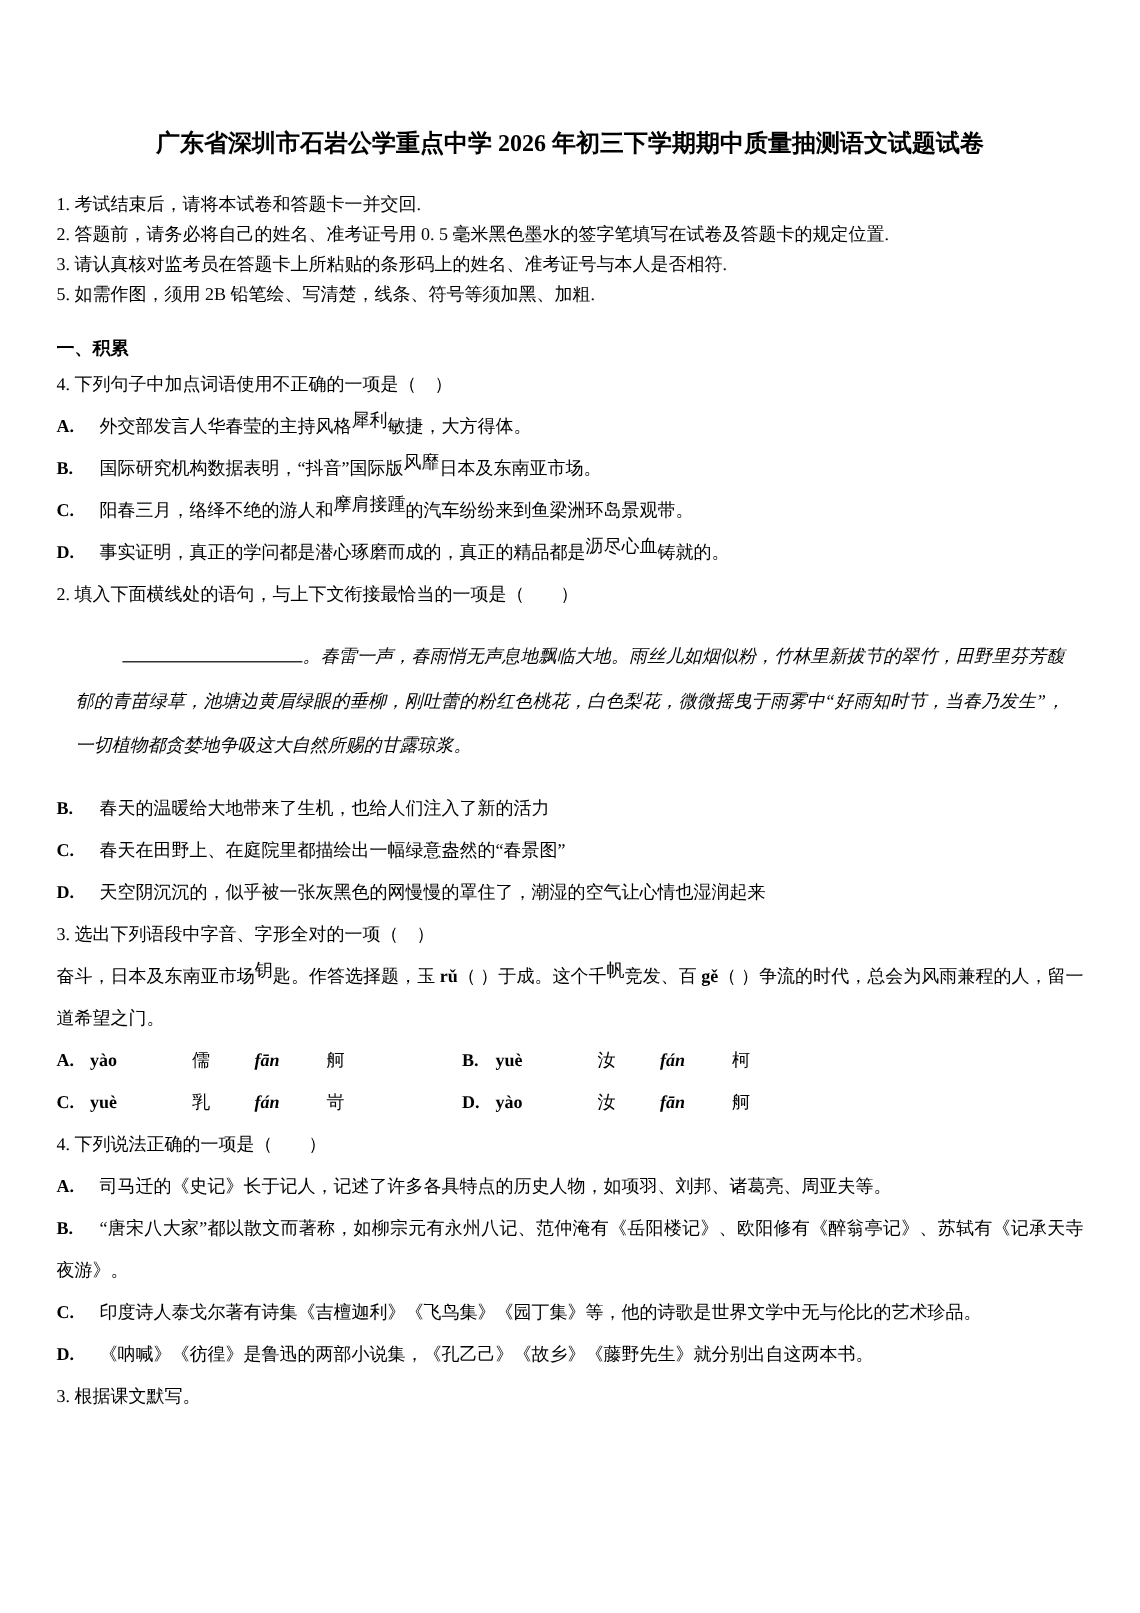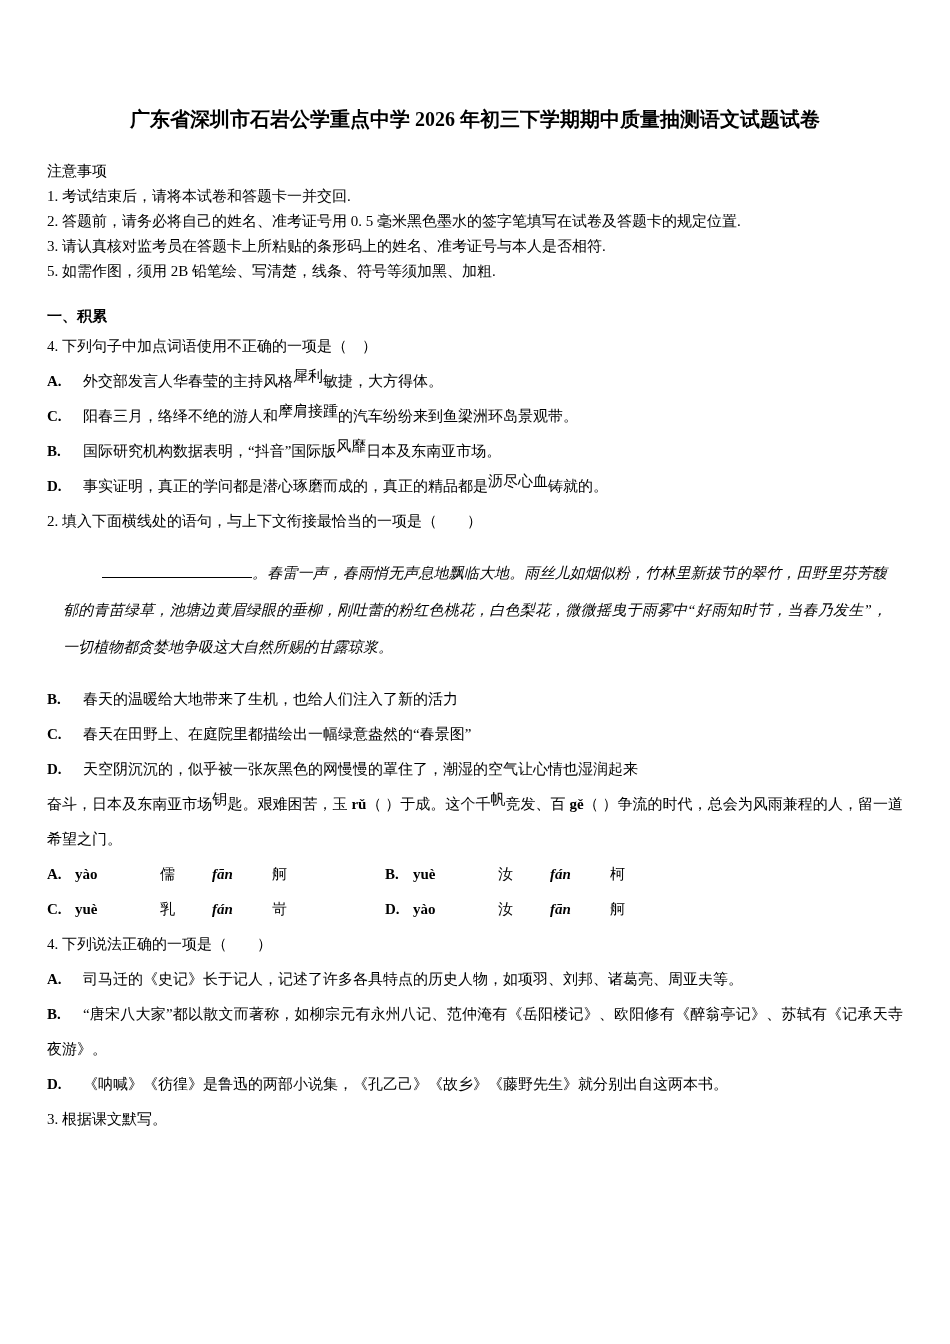--- a/index.html
+++ b/index.html
@@ -37,7 +37,6 @@
   <h1 class="title">广东省深圳市石岩公学重点中学 2026 年初三下学期期中质量抽测语文试题试卷</h1>
 
   <section class="notice">
-    <div class="nline">注意事项</div>
     <div class="nline">1. 考试结束后，请将本试卷和答题卡一并交回.</div>
     <div class="nline">2. 答题前，请务必将自己的姓名、准考证号用 0. 5 毫米黑色墨水的签字笔填写在试卷及答题卡的规定位置.</div>
     <div class="nline">3. 请认真核对监考员在答题卡上所粘贴的条形码上的姓名、准考证号与本人是否相符.</div>

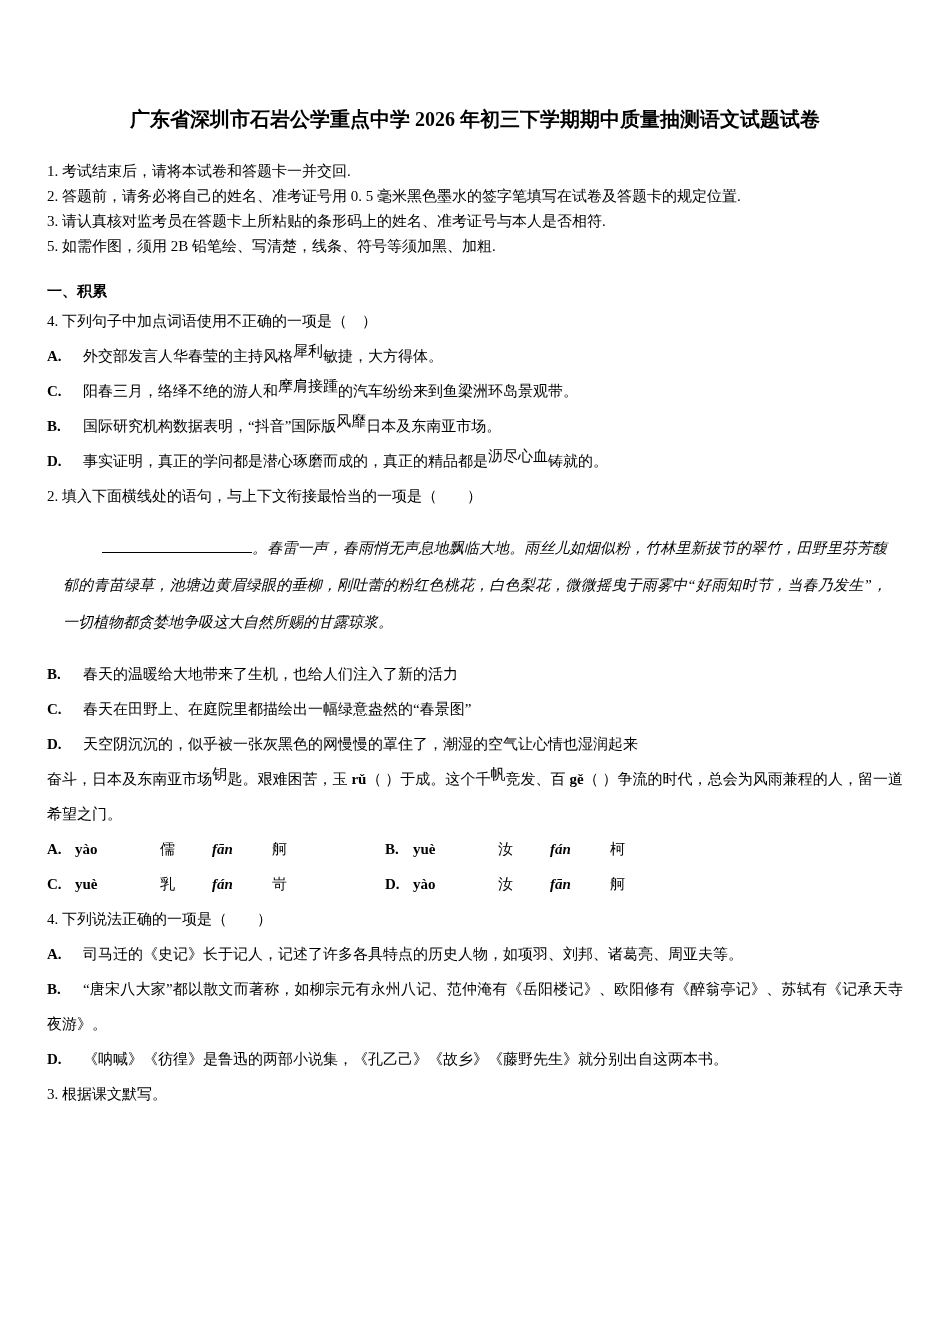--- a/index.html
+++ b/index.html
@@ -48,8 +48,8 @@
   <div>
     <div class="line">4. 下列句子中加点词语使用不正确的一项是（　）</div>
     <div class="line"><span class="lab">A.</span><span>外交部发言人华春莹的主持风格</span><span class="raised">犀利</span><span>敏捷，大方得体。</span></div>
+    <div class="line"><span class="lab">B.</span><span>国际研究机构数据表明，“抖音”国际版</span><span class="raised">风靡</span><span>日本及东南亚市场。</span></div>
     <div class="line"><span class="lab">C.</span><span>阳春三月，络绎不绝的游人和</span><span class="raised">摩肩接踵</span><span>的汽车纷纷来到鱼梁洲环岛景观带。</span></div>
-    <div class="line"><span class="lab">B.</span><span>国际研究机构数据表明，“抖音”国际版</span><span class="raised">风靡</span><span>日本及东南亚市场。</span></div>
     <div class="line"><span class="lab">D.</span><span>事实证明，真正的学问都是潜心琢磨而成的，真正的精品都是</span><span class="raised">沥尽心血</span><span>铸就的。</span></div>
   </div>
 

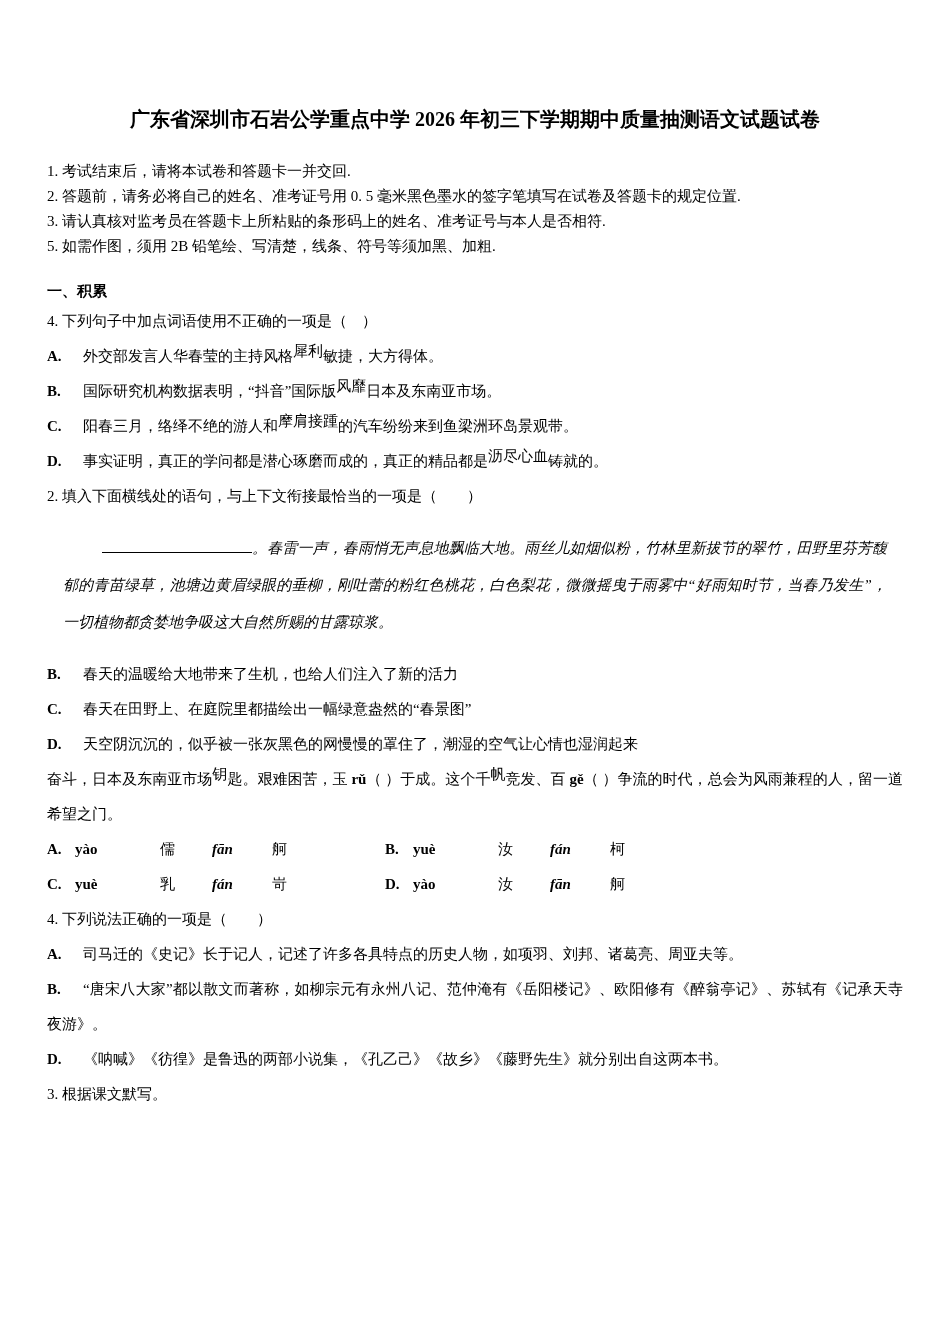--- a/index.html
+++ b/index.html
@@ -62,6 +62,7 @@
   </div>
 
   <div>
+    <div class="line">3. 选出下列语段中字音、字形全对的一项（　）</div>
     <p class="q3p"><span>奋斗，日本及东南亚市场</span><span class="raised">钥</span><span>匙。艰难困苦，玉 </span><span class="py">rǔ</span><span>（ ）于成。这个千</span><span class="raised">帆</span><span>竞发、百 </span><span class="py">gě</span><span>（ ）争流的时代，总会为风雨兼程的人，留一道希望之门。</span></p>
 
     <div class="prow">

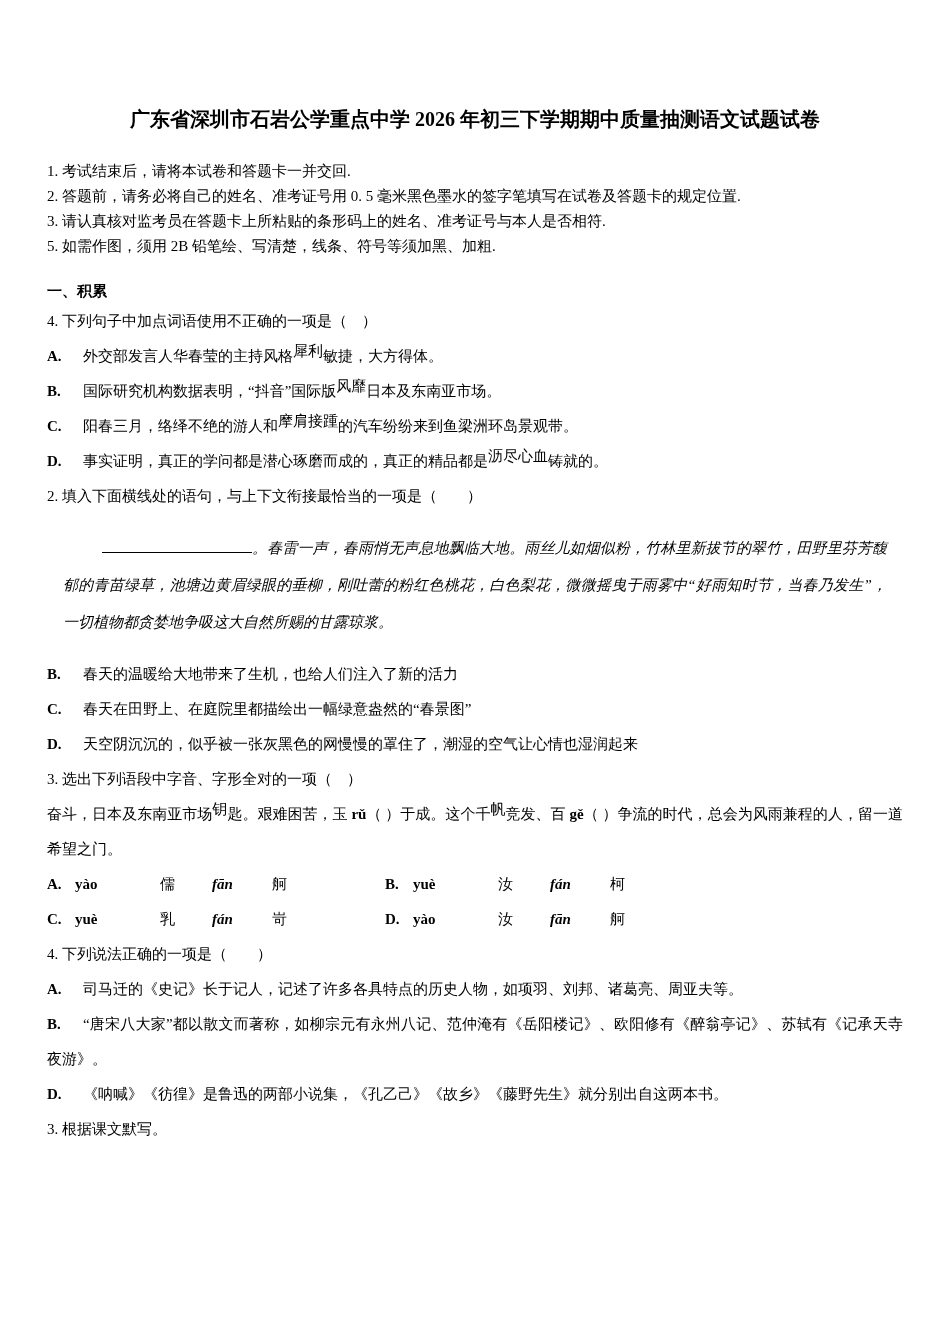--- a/index.html
+++ b/index.html
@@ -63,7 +63,7 @@
 
   <div>
     <div class="line">3. 选出下列语段中字音、字形全对的一项（　）</div>
-    <p class="q3p"><span>奋斗，日本及东南亚市场</span><span class="raised">钥</span><span>匙。艰难困苦，玉 </span><span class="py">rǔ</span><span>（ ）于成。这个千</span><span class="raised">帆</span><span>竞发、百 </span><span class="py">gě</span><span>（ ）争流的时代，总会为风雨兼程的人，留一道希望之门。</span></p>
+    <p class="q3p"><span>奋斗，日本及东南亚市场</span><span class="raised">钥</span><span>匙。作答选择题，玉 </span><span class="py">rǔ</span><span>（ ）于成。这个千</span><span class="raised">帆</span><span>竞发、百 </span><span class="py">gě</span><span>（ ）争流的时代，总会为风雨兼程的人，留一道希望之门。</span></p>
 
     <div class="prow">
       <div class="popt left">

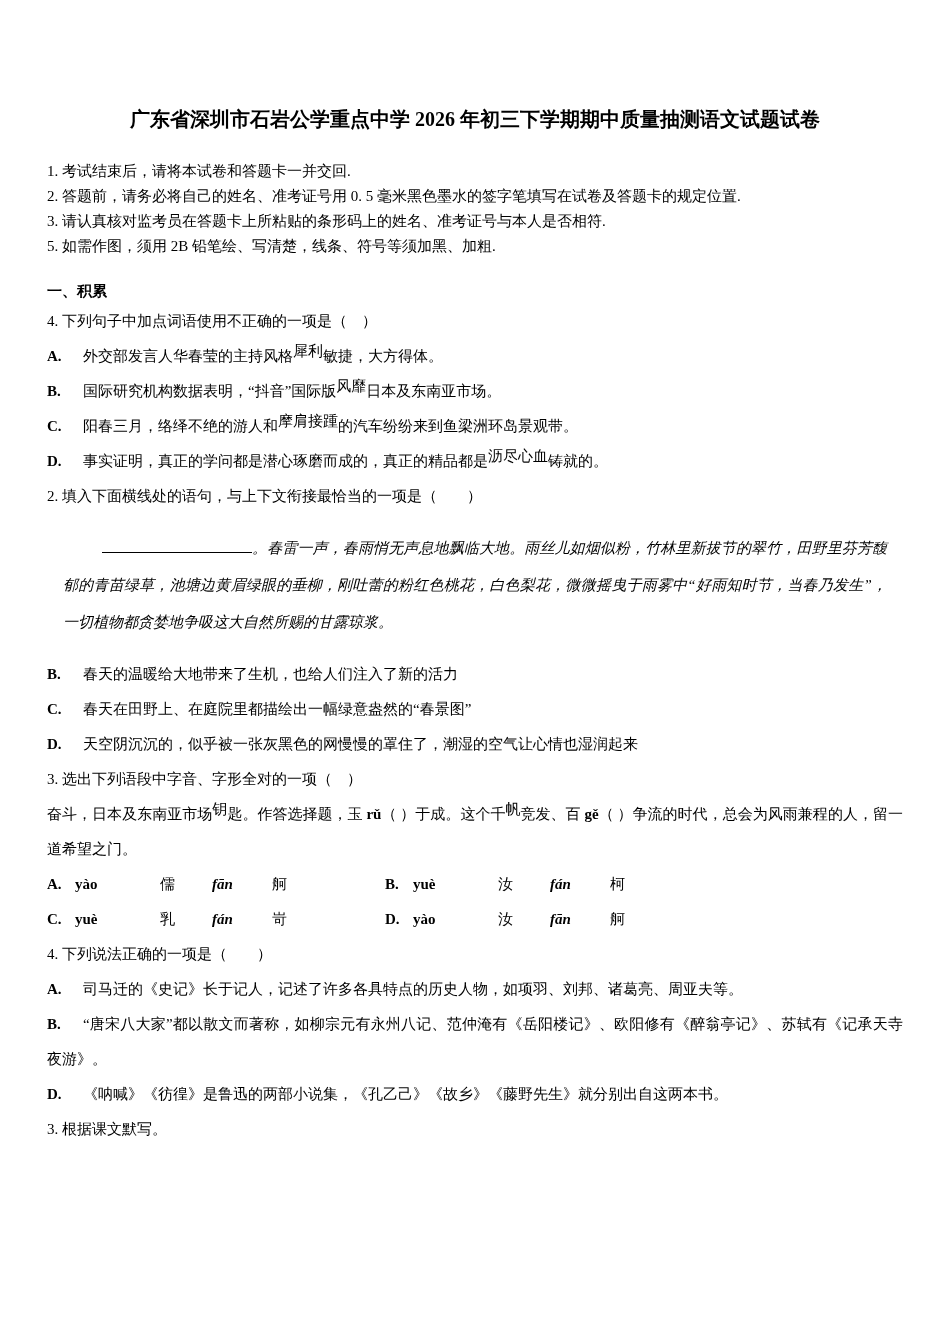--- a/index.html
+++ b/index.html
@@ -104,6 +104,7 @@
     <div class="line">4. 下列说法正确的一项是（　　）</div>
     <div class="line"><span class="lab">A.</span><span>司马迁的《史记》长于记人，记述了许多各具特点的历史人物，如项羽、刘邦、诸葛亮、周亚夫等。</span></div>
     <div class="line"><span class="lab">B.</span><span>“唐宋八大家”都以散文而著称，如柳宗元有永州八记、范仲淹有《岳阳楼记》、欧阳修有《醉翁亭记》、苏轼有《记承天寺夜游》。</span></div>
+    <div class="line"><span class="lab">C.</span><span>印度诗人泰戈尔著有诗集《吉檀迦利》《飞鸟集》《园丁集》等，他的诗歌是世界文学中无与伦比的艺术珍品。</span></div>
     <div class="line"><span class="lab">D.</span><span>《呐喊》《彷徨》是鲁迅的两部小说集，《孔乙己》《故乡》《藤野先生》就分别出自这两本书。</span></div>
   </div>
 

